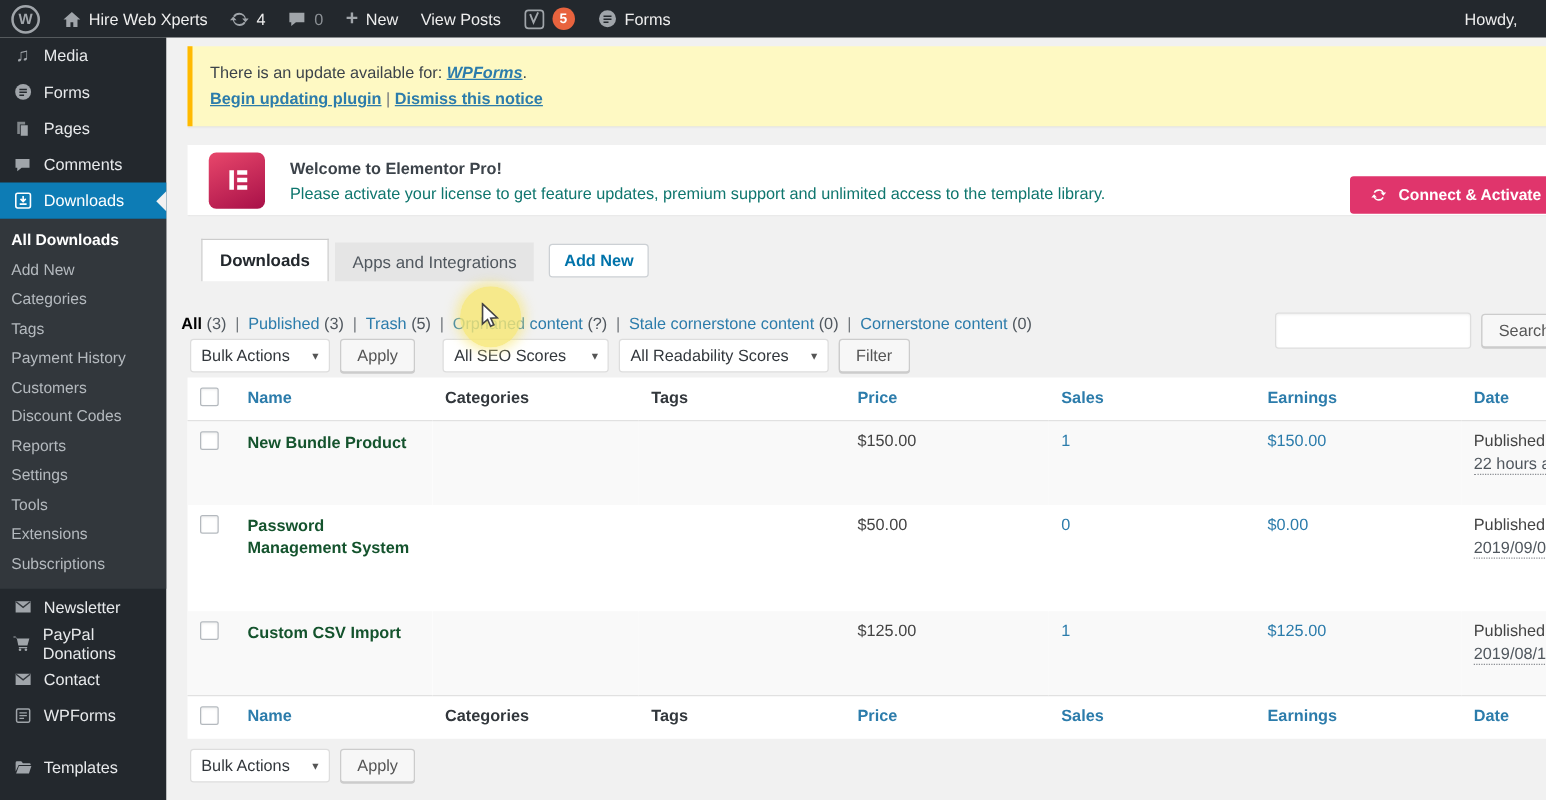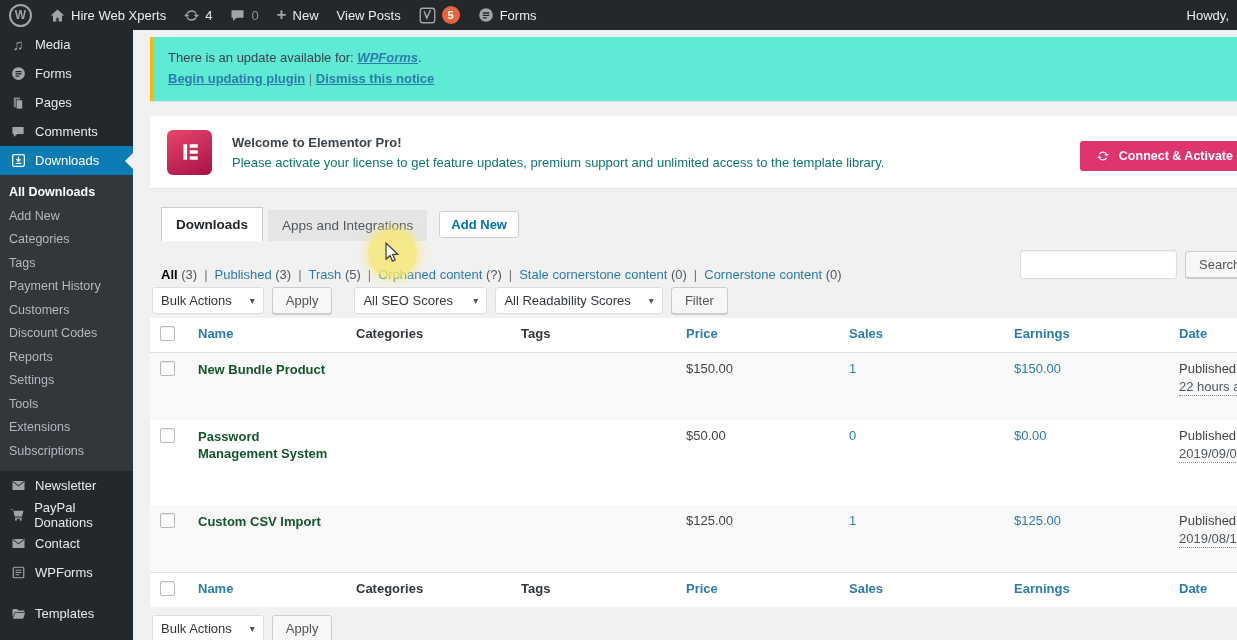--- a/index.html
+++ b/index.html
@@ -16,7 +16,7 @@
   .dim{color:#8b9095}
   .yoast-badge{background:#e8633e;color:#fff;border-radius:50%;width:18px;height:18px;display:flex;
                align-items:center;justify-content:center;font-size:11px;font-weight:bold}
-  #howdy{margin-left:auto;padding-right:8px}
+  #howdy{margin-left:auto;padding-right:23px}
   
   #sidebar{position:absolute;top:30px;left:0;bottom:0;width:133px;background:#23282d;z-index:40;font-size:13px}
   .mi{display:flex;align-items:center;gap:8px;height:29px;padding-left:9px;color:#e8eaec;cursor:pointer}

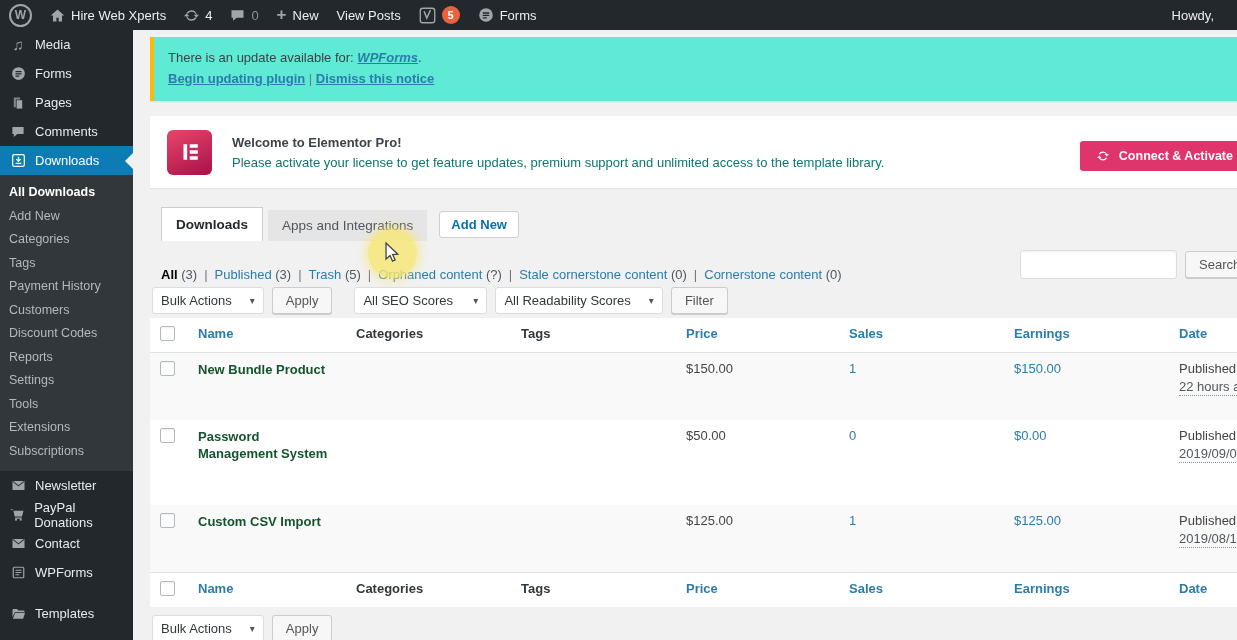--- a/index.html
+++ b/index.html
@@ -31,7 +31,7 @@
   .side-gap{height:12px}
   
   #content{margin-left:133px;padding-top:30px}
-  .notice{margin:7px 0 0 17px;background:#5eead4;border-left:4px solid #ffb900;
+  .notice{margin:7px 0 0 17px;background:#fef9c3;border-left:4px solid #ffb900;
           box-shadow:0 1px 1px rgba(0,0,0,.05);padding:7px 14px 9px;font-size:13px;color:#3c434a}
   .notice p{margin:6px 0}
   .notice a{color:#2c7cab;text-decoration:underline;font-weight:600}

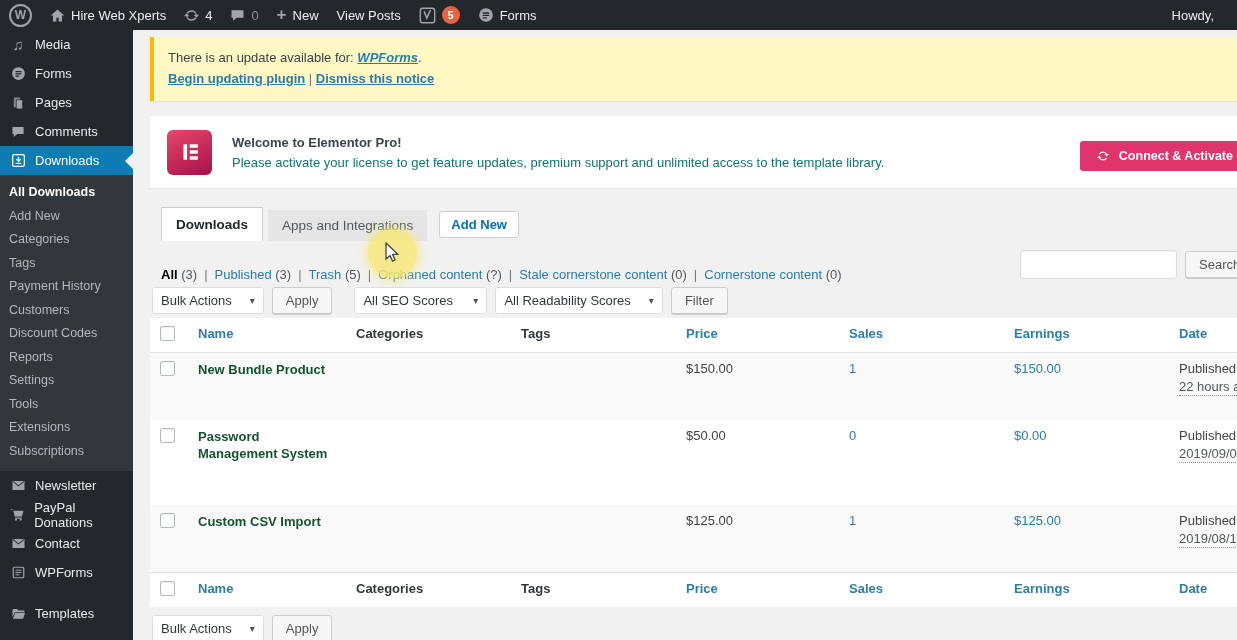--- a/index.html
+++ b/index.html
@@ -36,7 +36,7 @@
   .notice p{margin:6px 0}
   .notice a{color:#2c7cab;text-decoration:underline;font-weight:600}
   .plugin-link{font-style:italic;font-weight:bold}
-  .banner{margin:15px 0 0 17px;background:#fff;height:72px;display:flex;align-items:center;
+  .banner{margin:15px 0 0 17px;background:#fff;height:56px;display:flex;align-items:center;
           padding-left:17px;box-shadow:0 1px 1px rgba(0,0,0,.05);position:relative}
   .el-logo{width:45px;height:45px;border-radius:6px;background:linear-gradient(155deg,#e8476b 0%,#a81048 100%);
            display:flex;align-items:center;justify-content:center;margin-right:20px;flex:none}

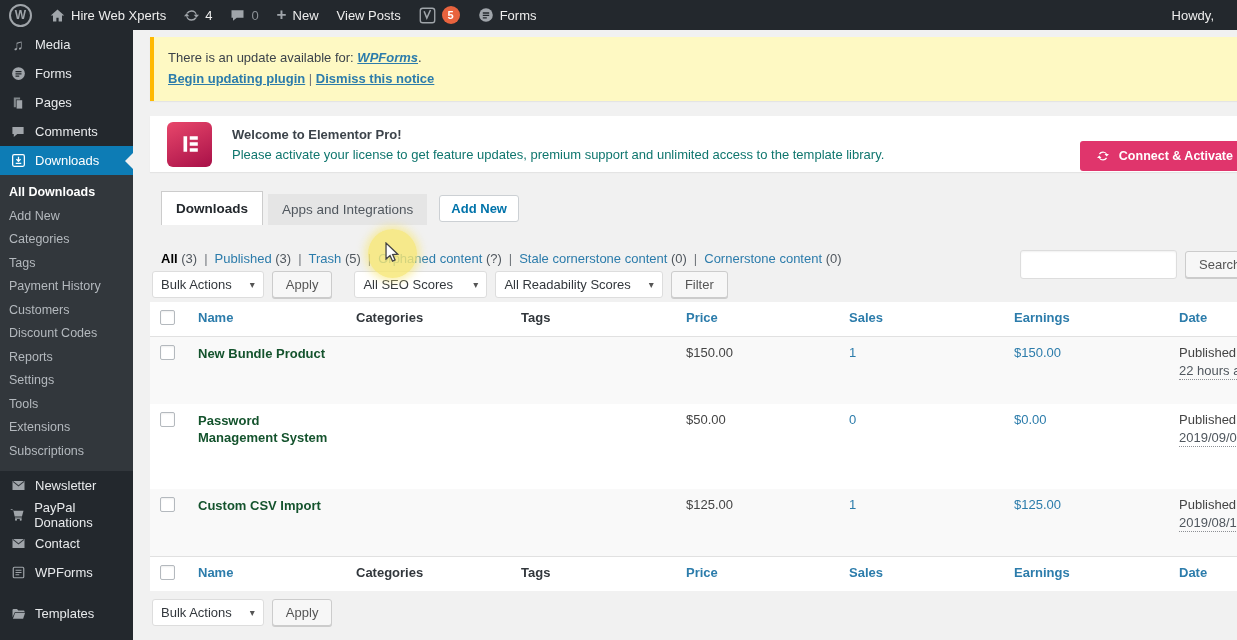--- a/index.html
+++ b/index.html
@@ -53,7 +53,7 @@
   .add-new{margin:0 0 3px 7px;background:#fff;border:1px solid #ccd0d4;border-radius:3px;color:#0073aa;
            font-size:13px;font-weight:600;padding:5px 11px;cursor:pointer;white-space:nowrap}
   
-  .views{margin:26px 0 0 28px;font-size:13px;display:flex;gap:7px;align-items:center;white-space:nowrap}
+  .views{margin:26px 0 0 12px;font-size:13px;display:flex;gap:7px;align-items:center;white-space:nowrap}
   .vlink{color:#2c7cab}
   .vlink.current{color:#000;font-weight:bold}
   .cnt{color:#50575e}

